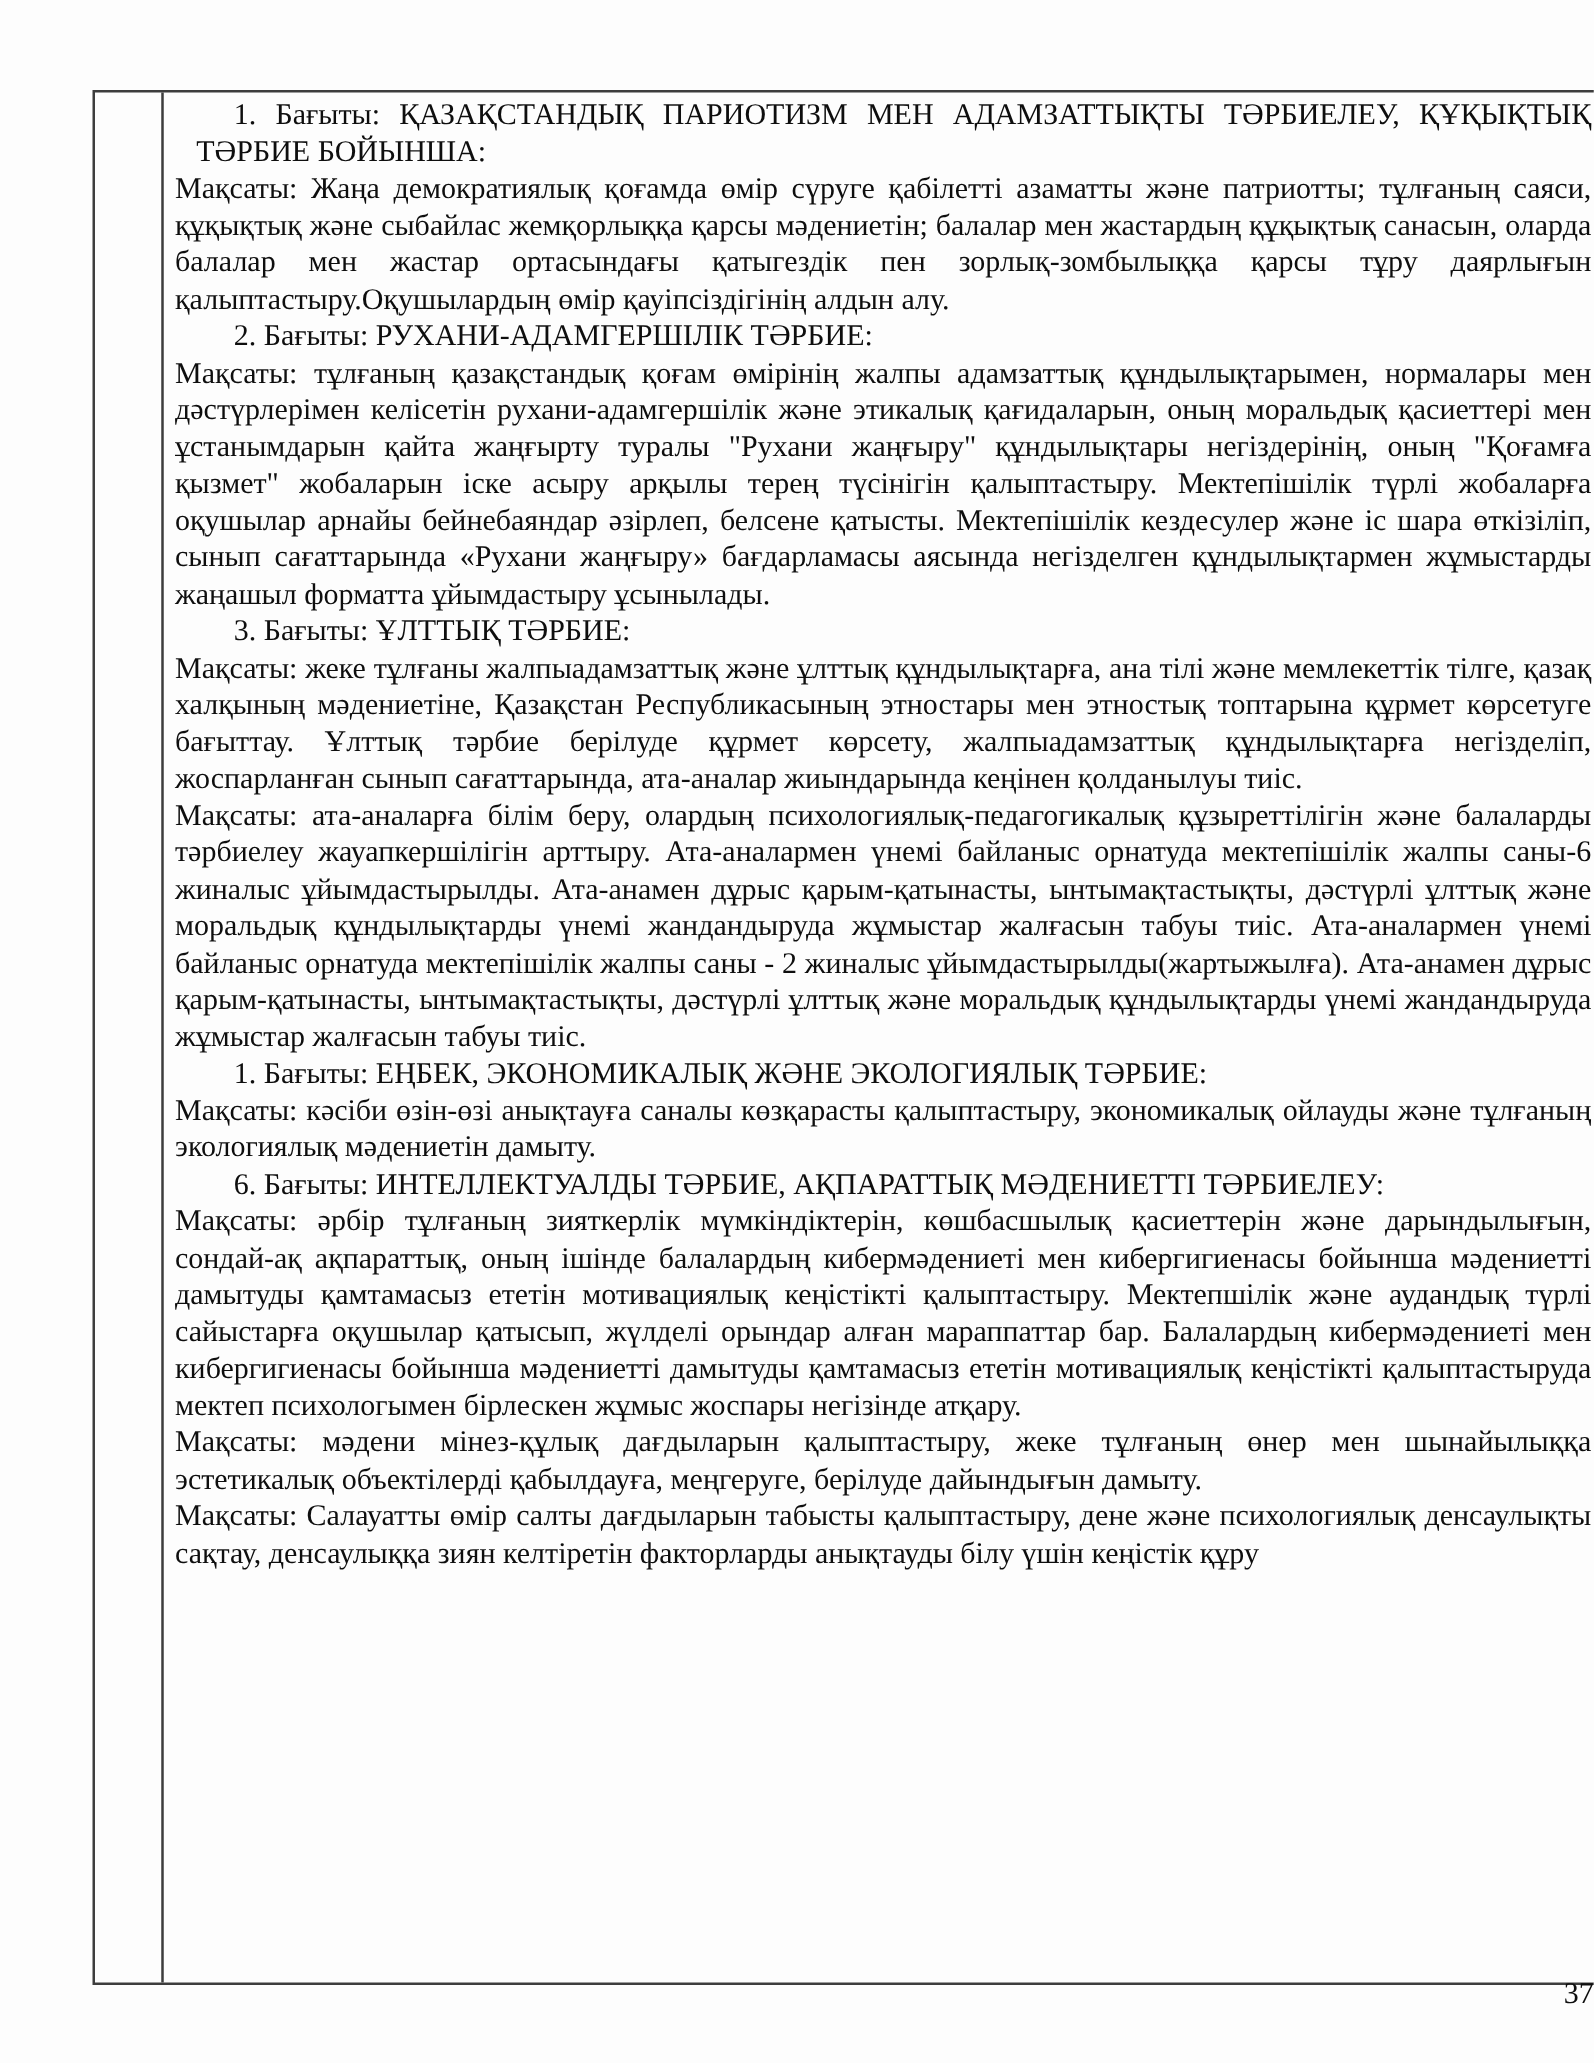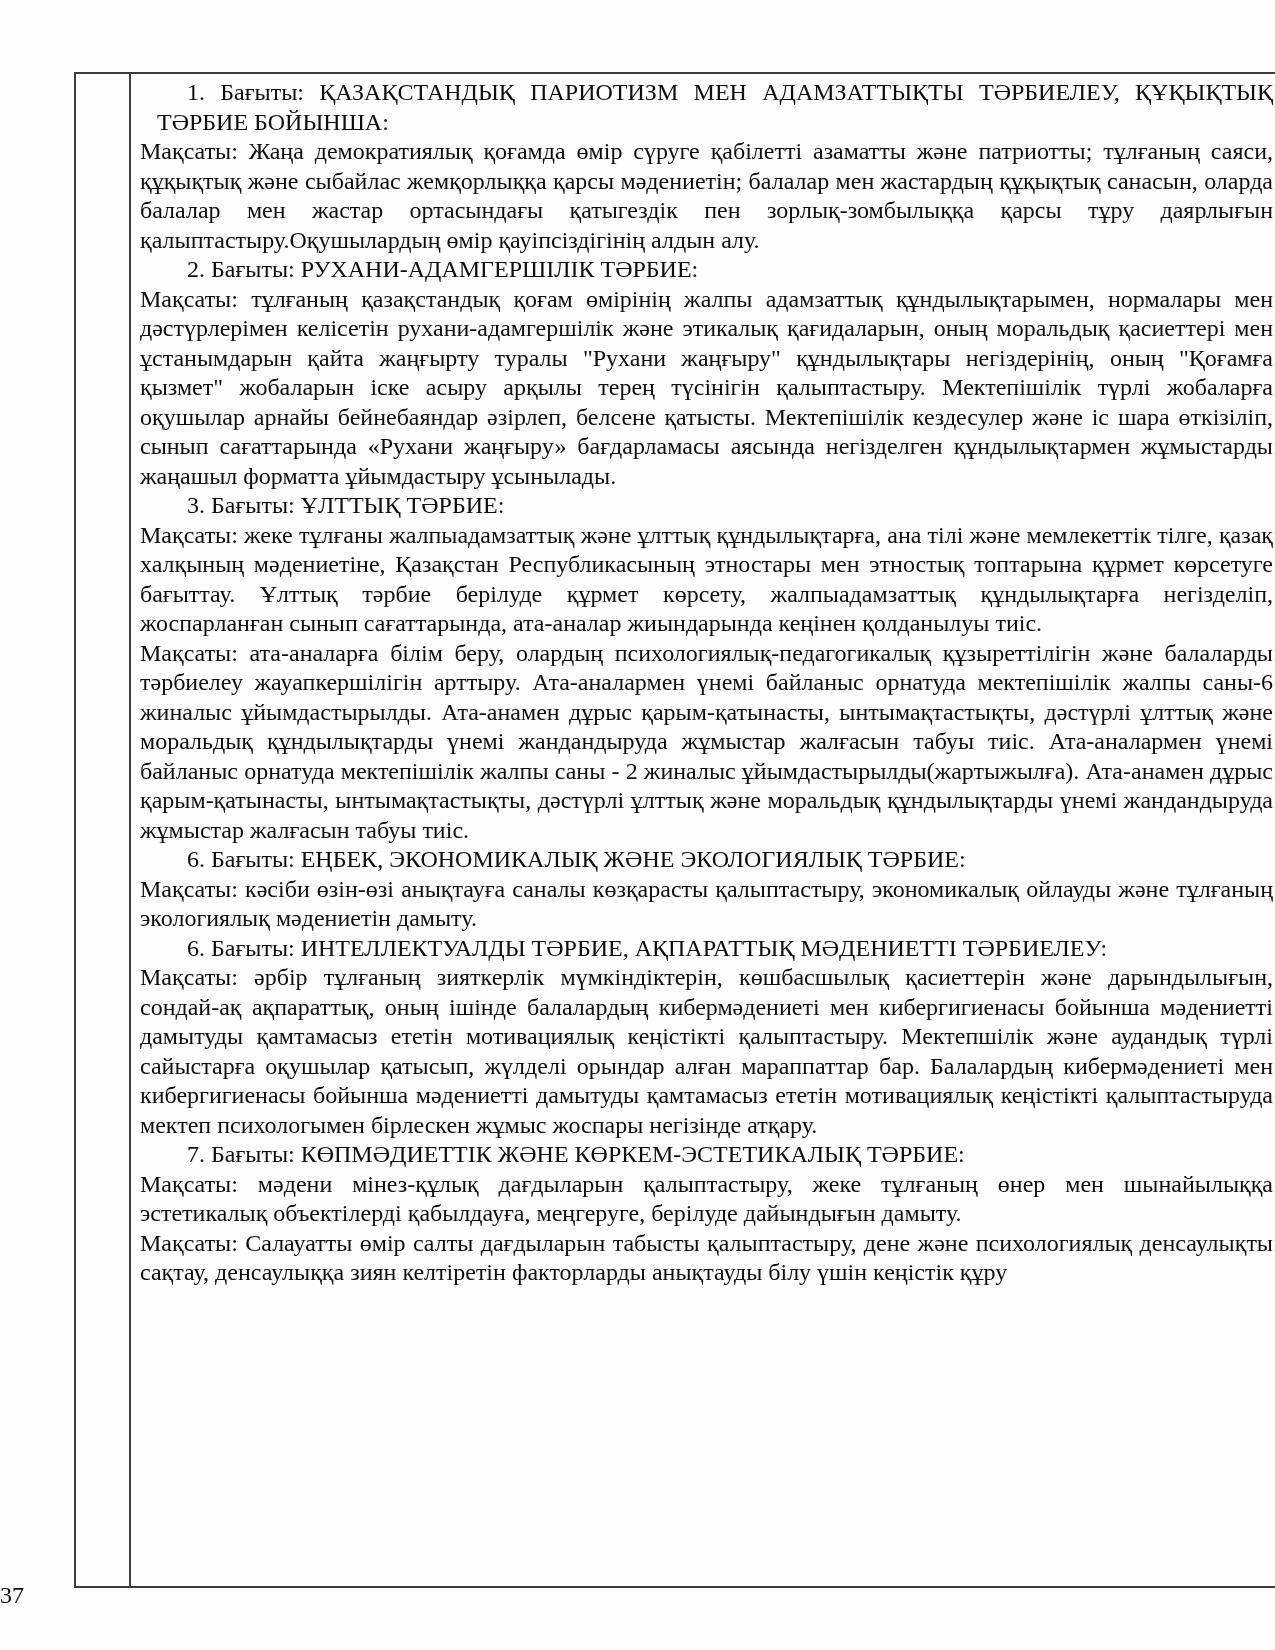--- a/index.html
+++ b/index.html
@@ -95,7 +95,7 @@
       </div>
 
       <div>
-        <p class="sec-heading">6. Бағыты: ЕҢБЕК, ЭКОНОМИКАЛЫҚ ЖӘНЕ ЭКОЛОГИЯЛЫҚ ТӘРБИЕ:</p>
+        <p class="sec-heading">1. Бағыты: ЕҢБЕК, ЭКОНОМИКАЛЫҚ ЖӘНЕ ЭКОЛОГИЯЛЫҚ ТӘРБИЕ:</p>
         <p class="sec-body">Мақсаты: кәсіби өзін-өзі анықтауға саналы көзқарасты қалыптастыру, экономикалық ойлауды және тұлғаның экологиялық мәдениетін дамыту.</p>
       </div>
 

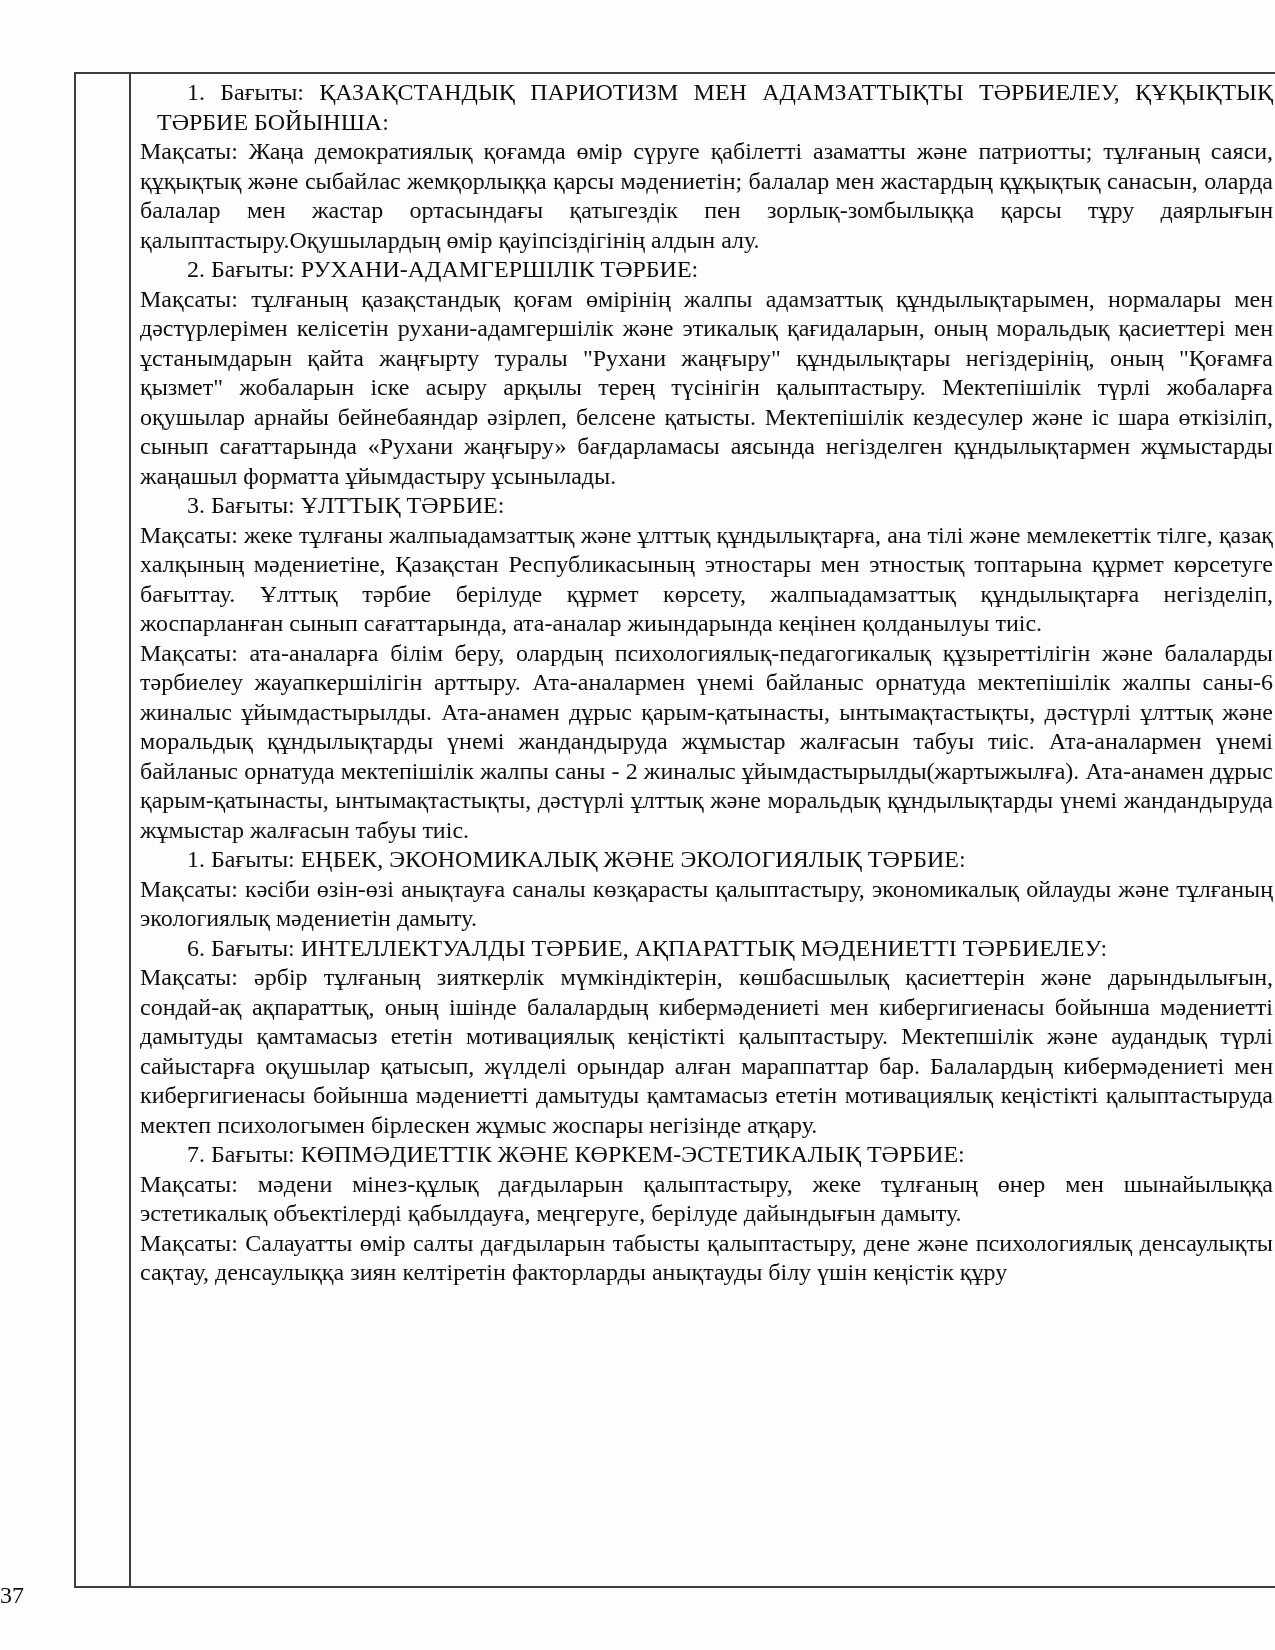--- a/index.html
+++ b/index.html
@@ -105,7 +105,6 @@
       </div>
 
       <div>
-        <p class="sec-heading">7. Бағыты: КӨПМӘДИЕТТІК ЖӘНЕ КӨРКЕМ-ЭСТЕТИКАЛЫҚ ТӘРБИЕ:</p>
         <p class="sec-body">Мақсаты: мәдени мінез-құлық дағдыларын қалыптастыру, жеке тұлғаның өнер мен шынайылыққа эстетикалық объектілерді қабылдауға, меңгеруге, берілуде дайындығын дамыту.</p>
       </div>
 

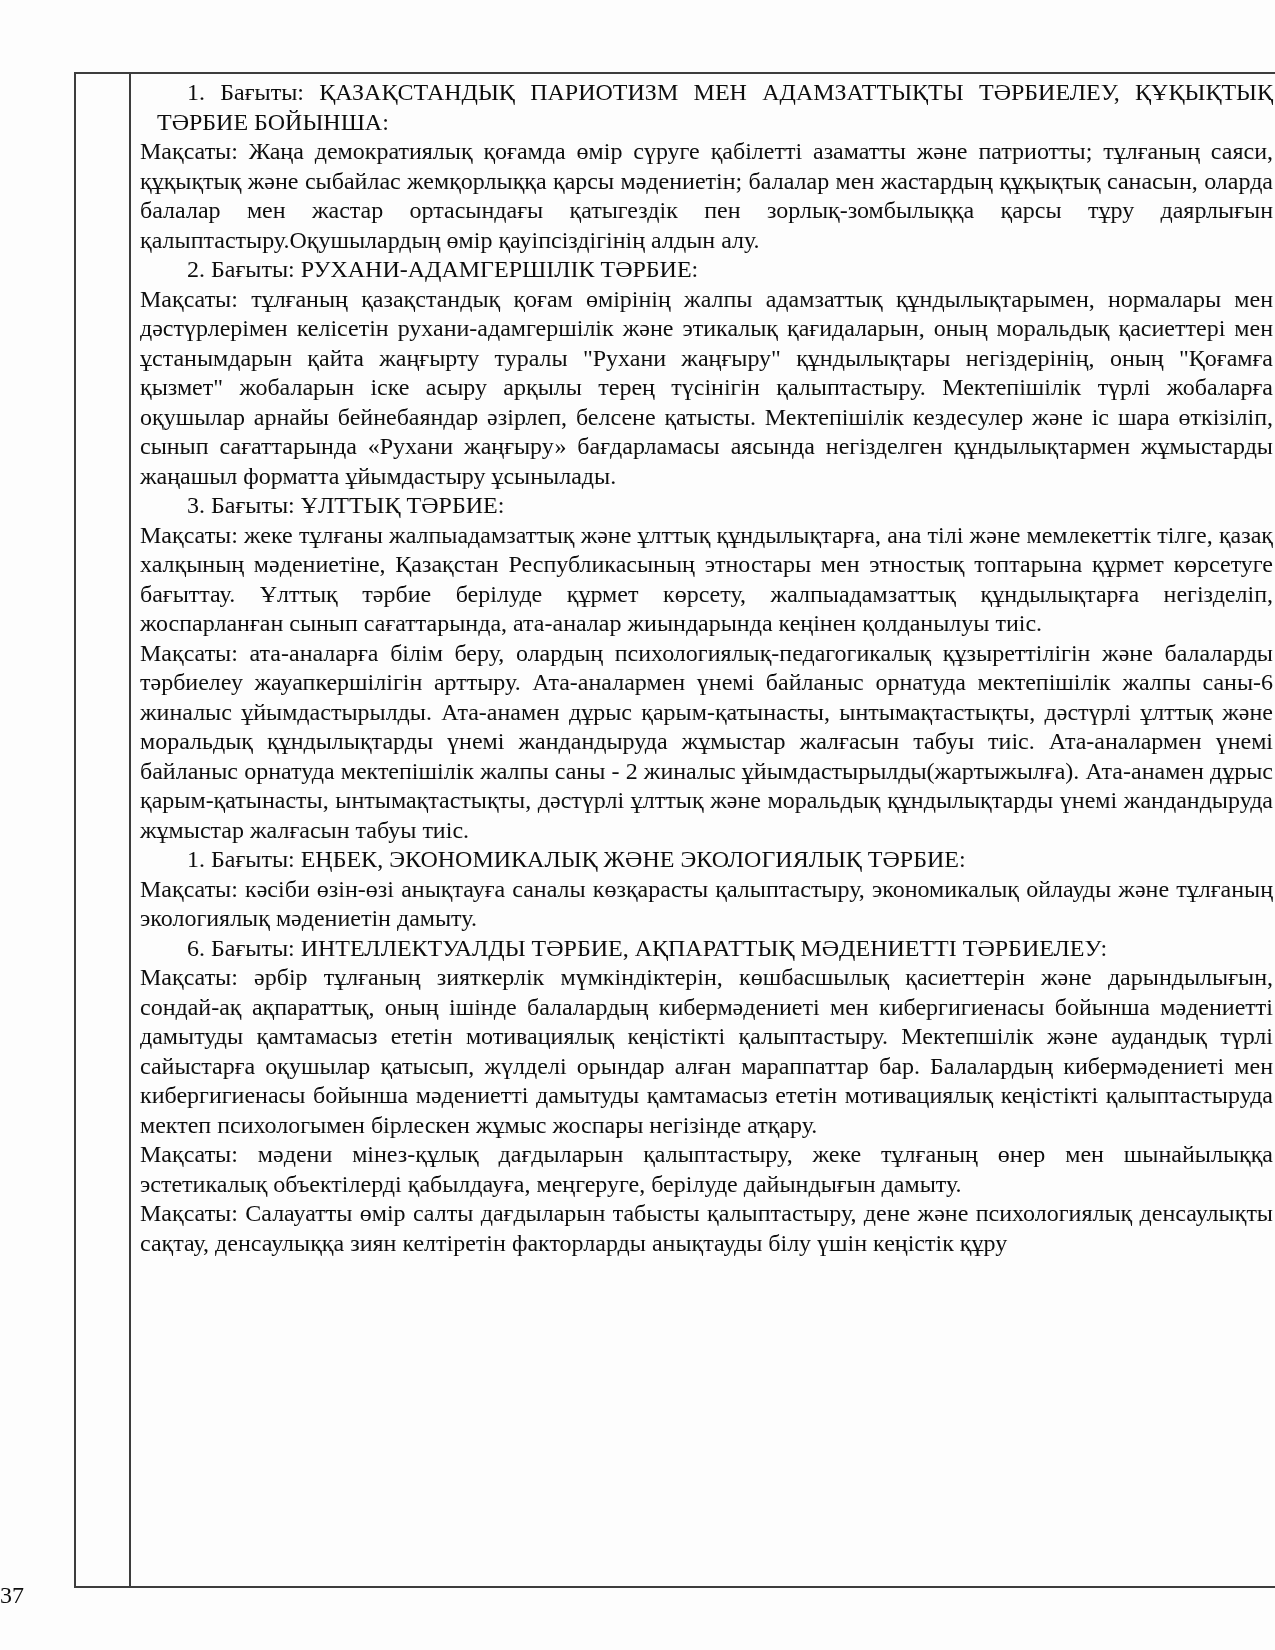--- a/index.html
+++ b/index.html
@@ -61,7 +61,7 @@
     top: 1580px;
     left: 0;
     width: 1275px;
-    text-align: left;
+    text-align: right;
     font-size: 24px;
     line-height: 30px;
   }

